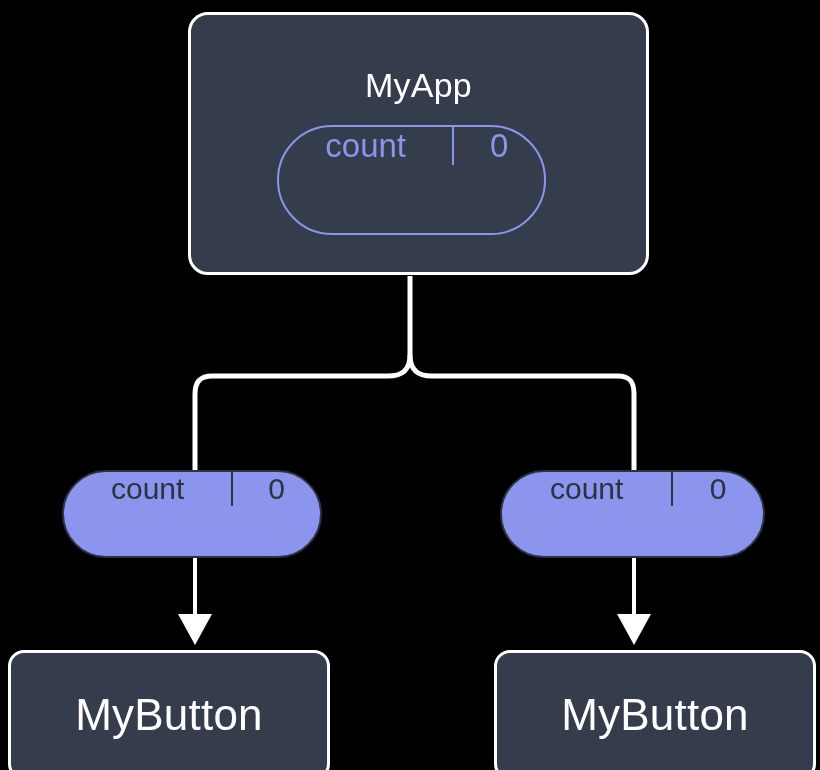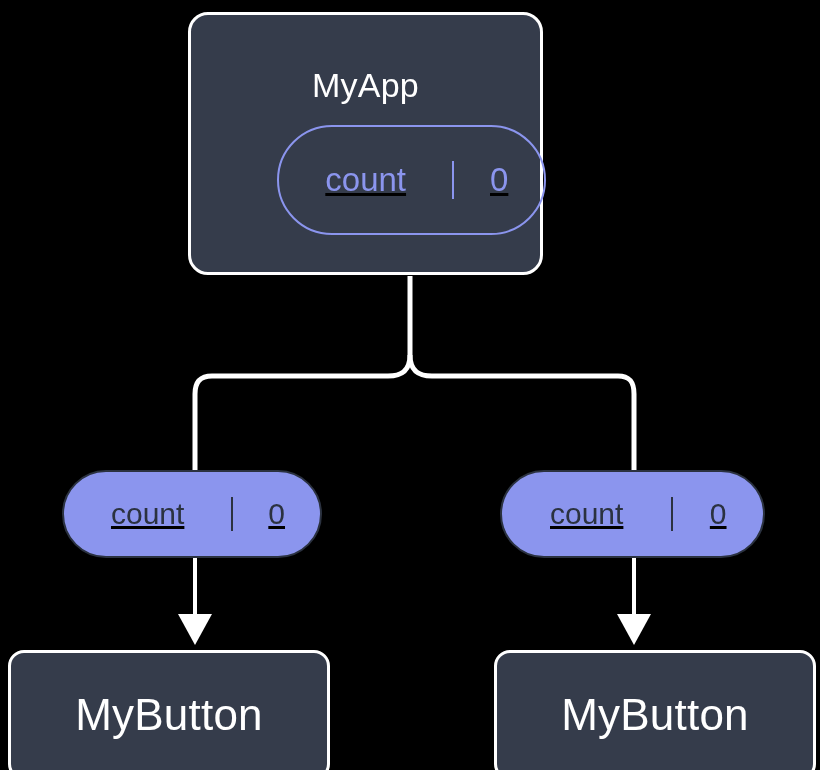--- a/index.html
+++ b/index.html
@@ -50,7 +50,7 @@
   #card-myapp {
     left: 188px;
     top: 12px;
-    width: 355px;
+    width: 461px;
     height: 263px;
     border-radius: 20px;
   }

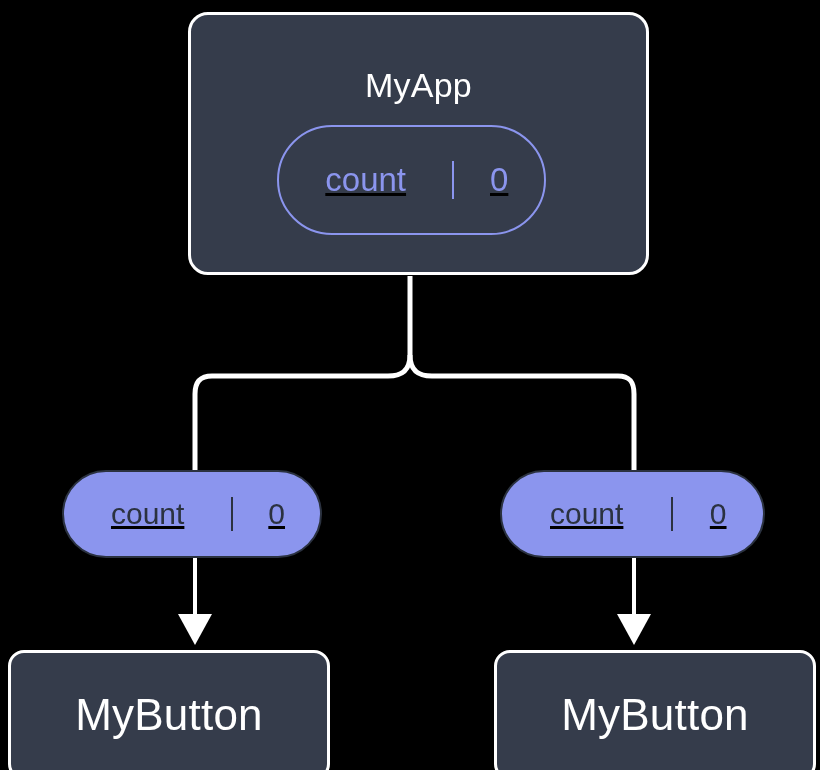--- a/index.html
+++ b/index.html
@@ -82,10 +82,9 @@
     position: absolute;
     box-sizing: border-box;
     display: flex;
-    align-items: center;
+    align-items: flex-start;
     border-radius: 999px;
     overflow: hidden;
-    text-decoration: underline;
   }
   .pill-key, .pill-val {
     display: flex;

